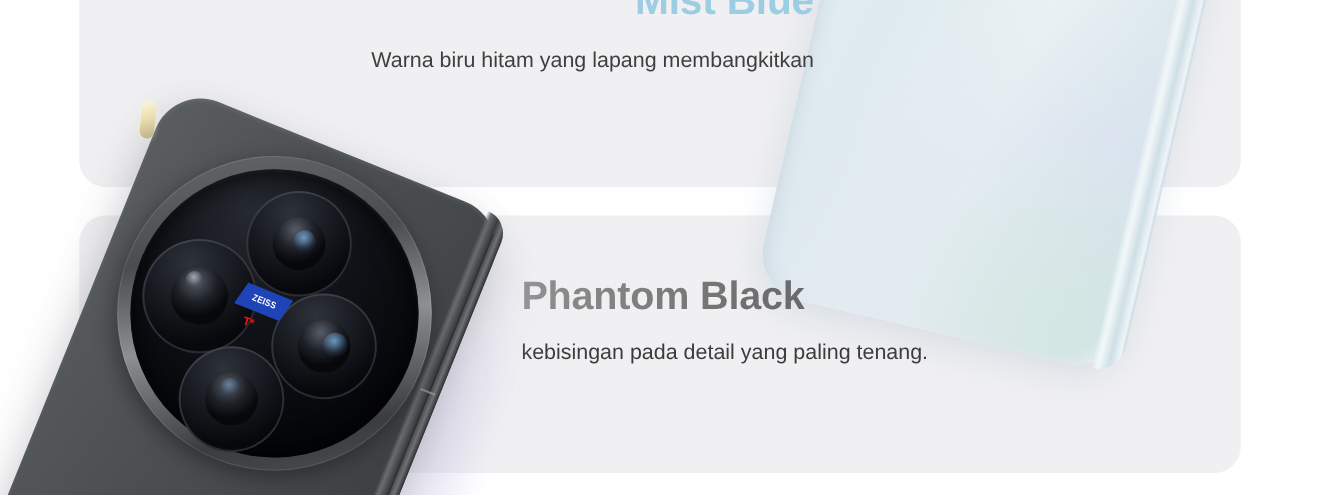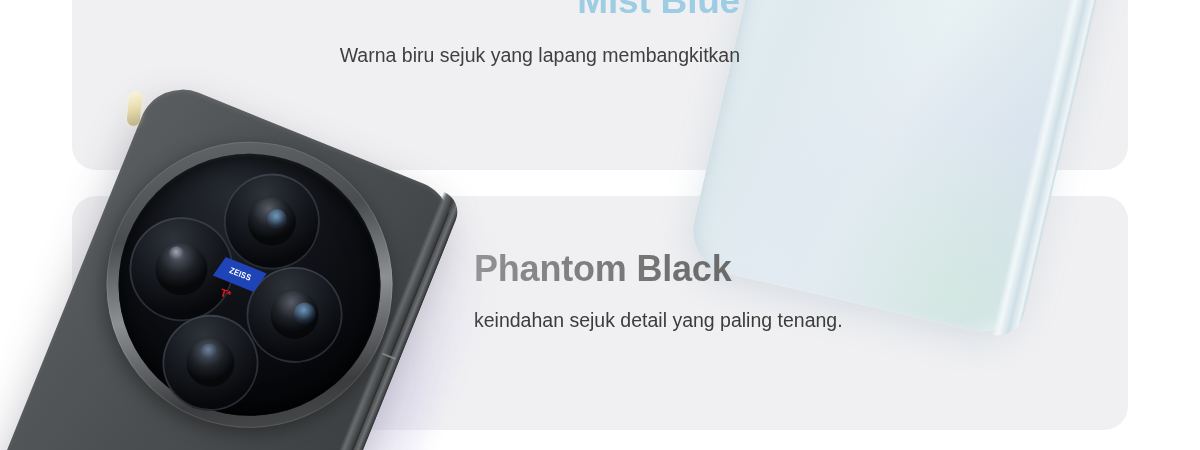--- a/index.html
+++ b/index.html
@@ -192,7 +192,7 @@
 
   <div class="copy" id="copy-mist">
     <div class="title">Mist Blue</div>
-    <div class="desc">Warna biru sejuk yang lapang membangkitkan</div>
+    <div class="desc">Warna biru hitam yang lapang membangkitkan</div>
   </div>
 
   <div class="card" id="card-black"></div>

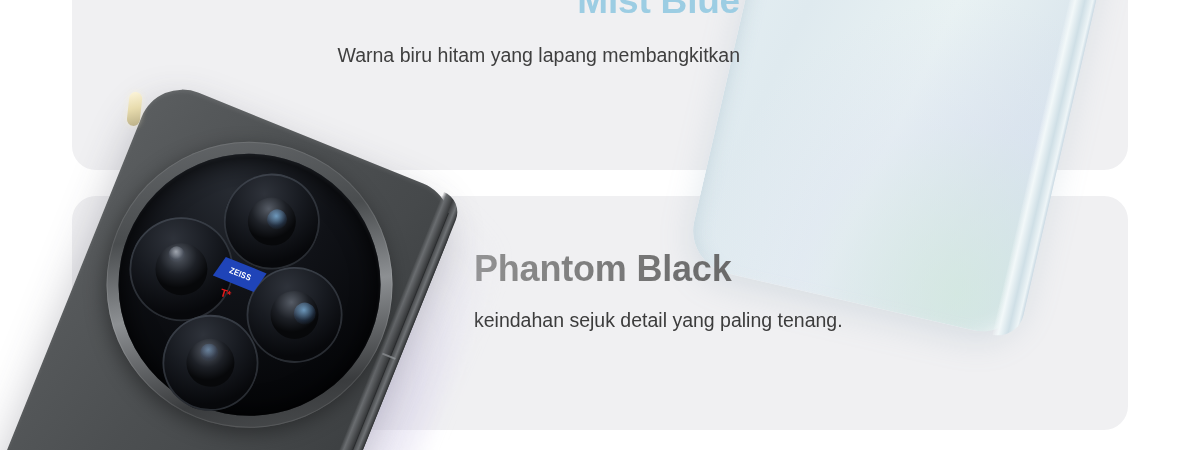--- a/index.html
+++ b/index.html
@@ -230,7 +230,7 @@
 
   <div class="copy" id="copy-black">
     <div class="title">Phantom Black</div>
-    <div class="desc">keindahan sejuk detail yang paling tenang.</div>
+    <div class="desc">kebisingan pada detail yang paling tenang.</div>
   </div>
 
 </div>

